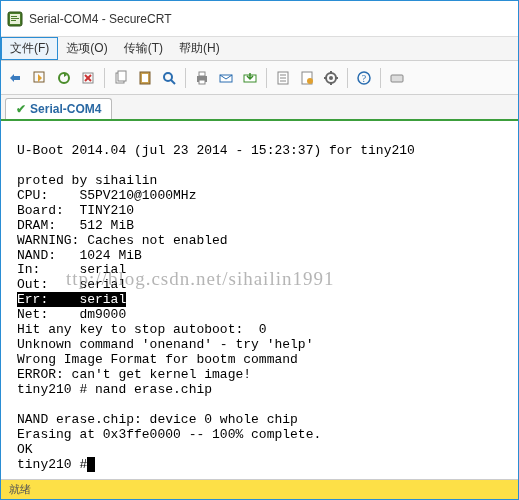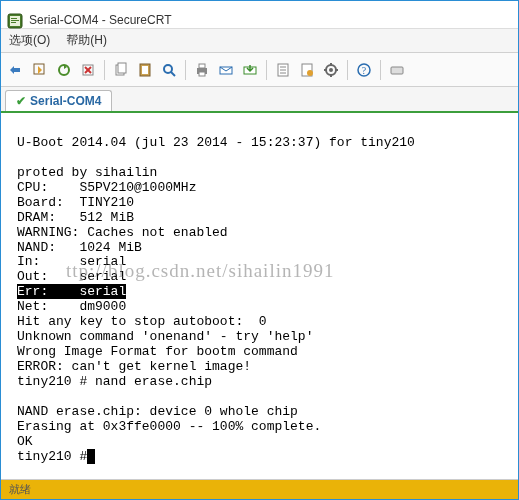--- a/index.html
+++ b/index.html
@@ -4,7 +4,7 @@
 <style>
   * { margin:0; padding:0; box-sizing:border-box; }
   body { font-family:"Microsoft YaHei","SimSun",sans-serif; font-size:12px; background:#fff; width:519px; height:500px; overflow:hidden; border:1px solid #2a8dd4; position:relative; }
-  .titlebar { background:#fff; height:28px; display:flex; padding:12px 6px; border-bottom:1px solid #ddd; }
+  .titlebar { background:#fff; height:36px; display:flex; align-items:center; padding:12px 6px; border-bottom:1px solid #ddd; }
   .titlebar .icon { width:16px; height:16px; margin-right:6px; display:inline-flex; align-items:center; justify-content:center; }
   .titlebar .title { font-size:12px; color:#333; }
   .menubar { display:flex; height:24px; align-items:stretch; border-bottom:1px solid #d0d0d0; background:#f5f5f5; }

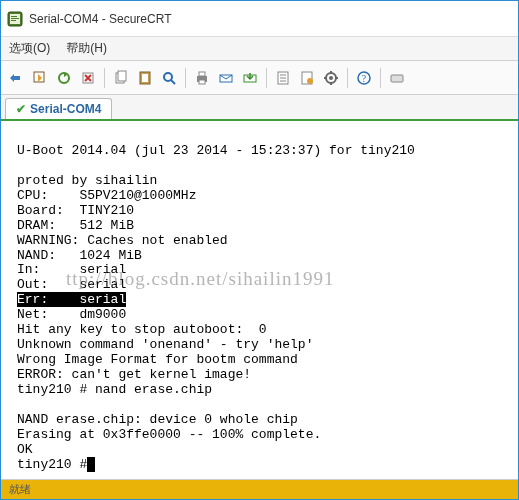--- a/index.html
+++ b/index.html
@@ -38,6 +38,7 @@
 </div>
 
 <div class="menubar">
+  <div class="menuitem active">文件(F)</div>
   <div class="menuitem">选项(O)</div>
   <div class="menuitem">帮助(H)</div>
 </div>

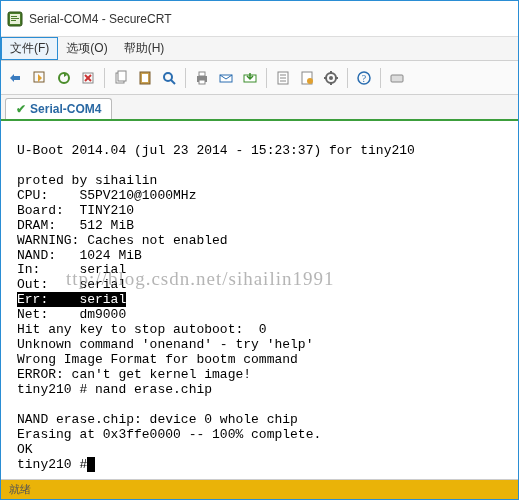--- a/index.html
+++ b/index.html
@@ -40,6 +40,7 @@
 <div class="menubar">
   <div class="menuitem active">文件(F)</div>
   <div class="menuitem">选项(O)</div>
+  <div class="menuitem">传输(T)</div>
   <div class="menuitem">帮助(H)</div>
 </div>
 

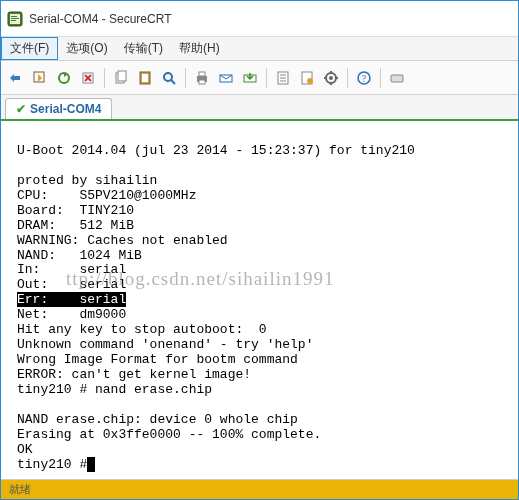--- a/index.html
+++ b/index.html
@@ -19,7 +19,7 @@
   .term { padding:8px 16px; font-family:"Courier New",monospace; font-size:13px; line-height:1.15; color:#000; white-space:pre; position:relative; }
   .hl { background:#000; color:#fff; }
   .watermark { position:absolute; top:147px; left:65px; font-family:"SimSun",serif; font-size:19px; color:rgba(120,120,120,0.55); pointer-events:none; letter-spacing:1px; }
-  .statusbar { position:absolute; bottom:0; left:0; right:0; height:20px; border-top:1px solid #ccc; background:#eab308; display:flex; justify-content:space-between; align-items:center; padding:0 8px; font-size:11px; color:#555; }
+  .statusbar { position:absolute; bottom:0; left:0; right:0; height:20px; border-top:1px solid #ccc; background:#fde047; display:flex; justify-content:space-between; align-items:center; padding:0 8px; font-size:11px; color:#555; }
 </style>
 </head>
 <body>

